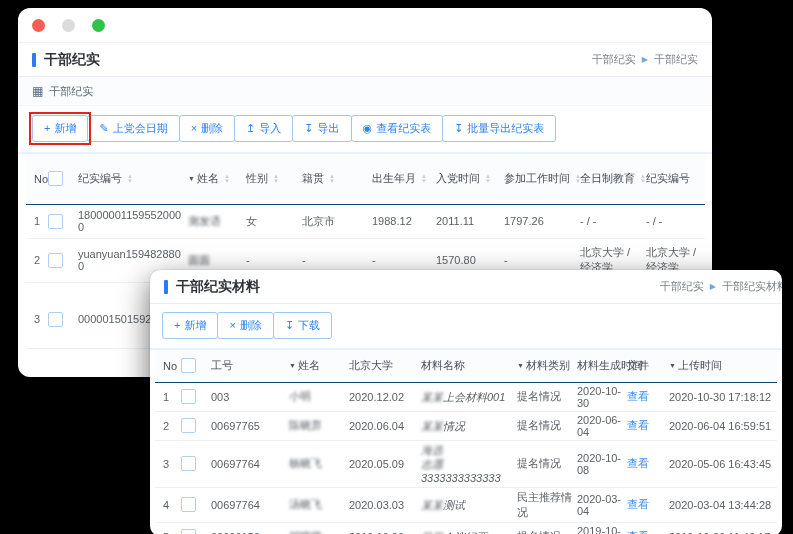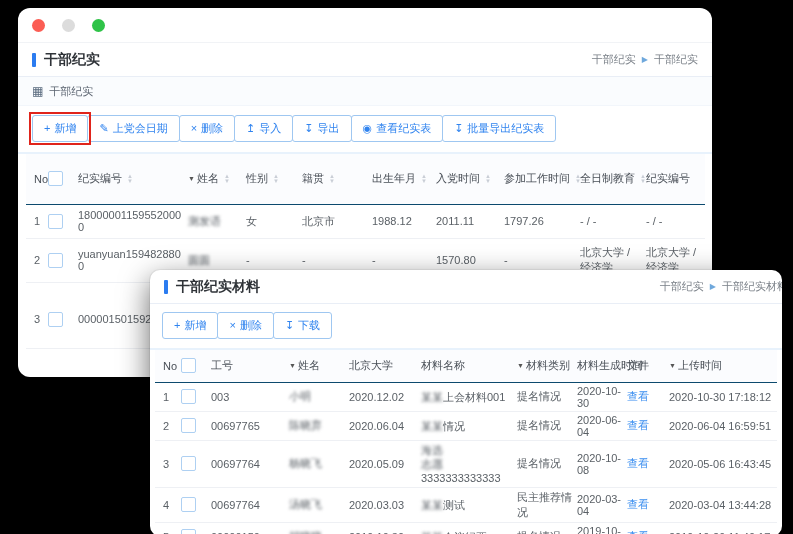--- a/index.html
+++ b/index.html
@@ -66,7 +66,7 @@
   .cbx{width:13px;height:13px;border:1px solid #aed0f2;border-radius:2px;background:#fff;cursor:pointer;}
   .blur{filter:blur(1.5px);}
   a.vlink{color:#3a8ef0;text-decoration:none;cursor:pointer;text-align:center;}
-  .mline{line-height:14px;}
+  .mline{line-height:14px;font-style:italic;}
 </style>
 </head>
 <body>

